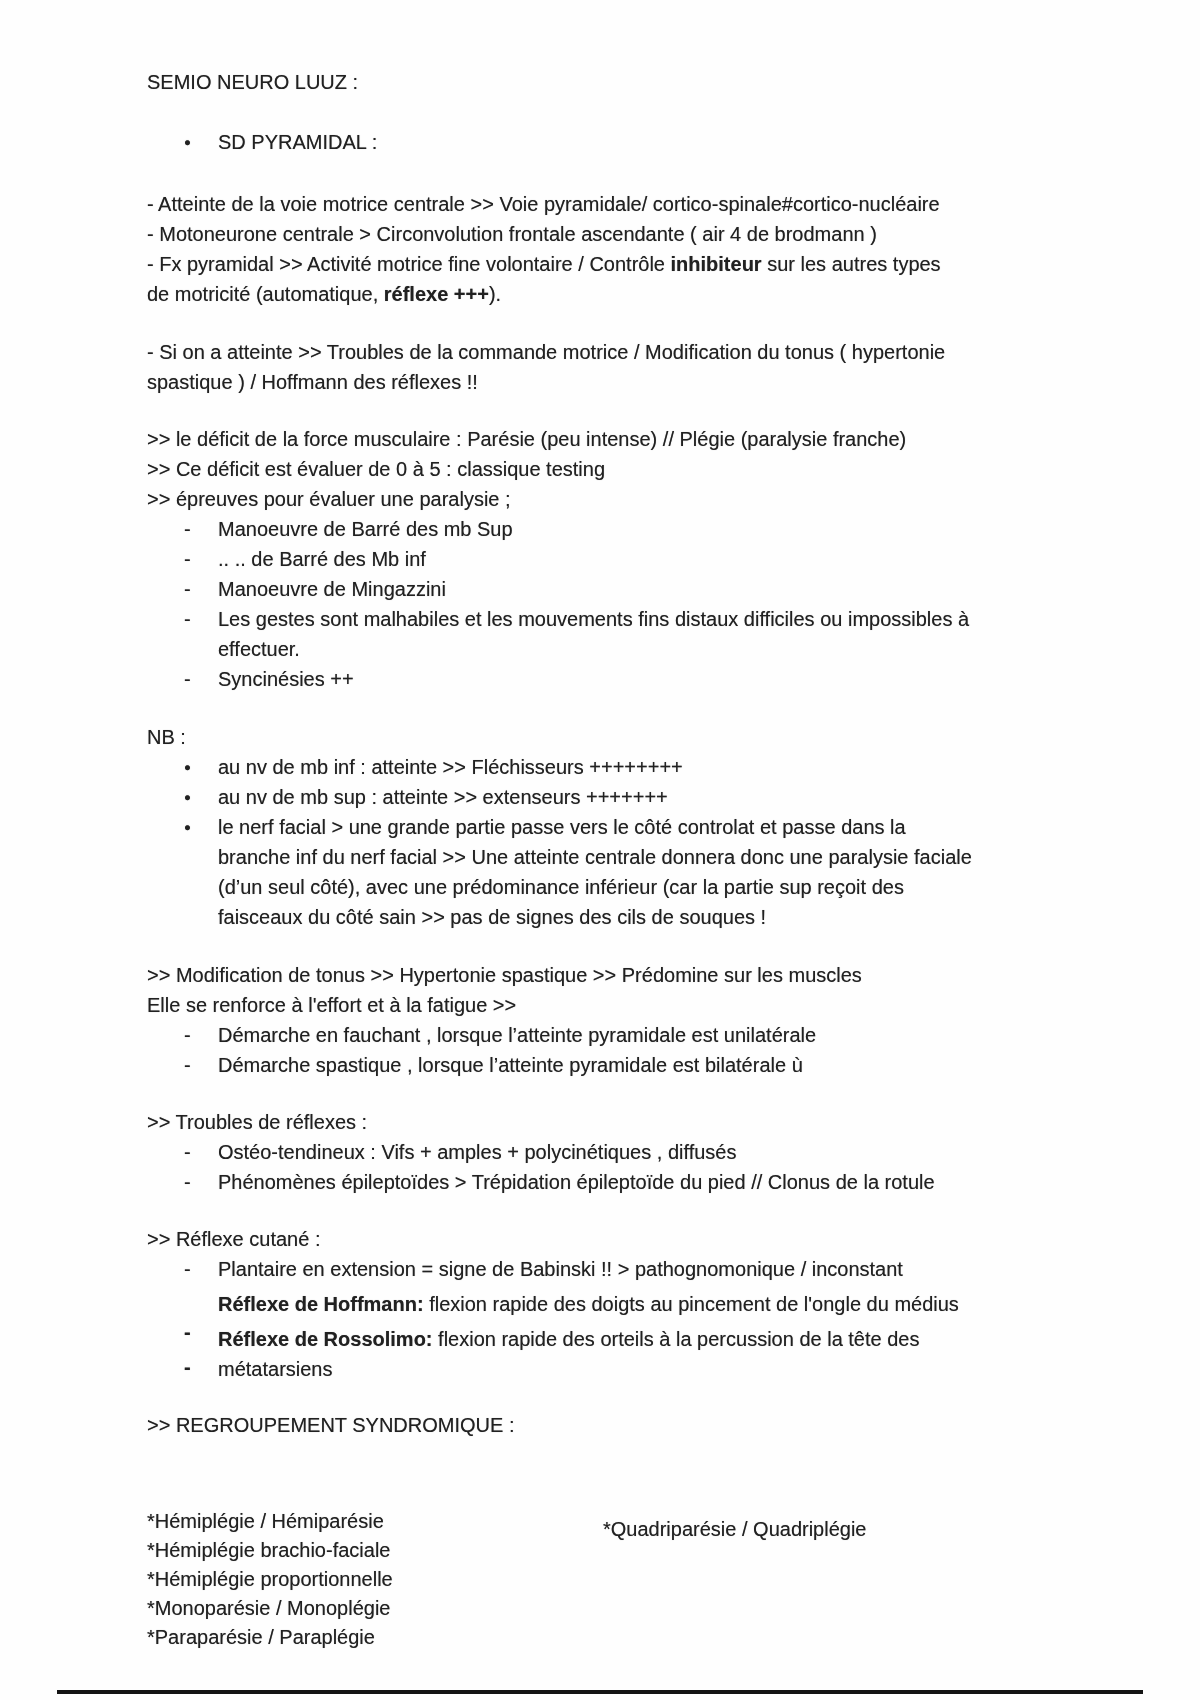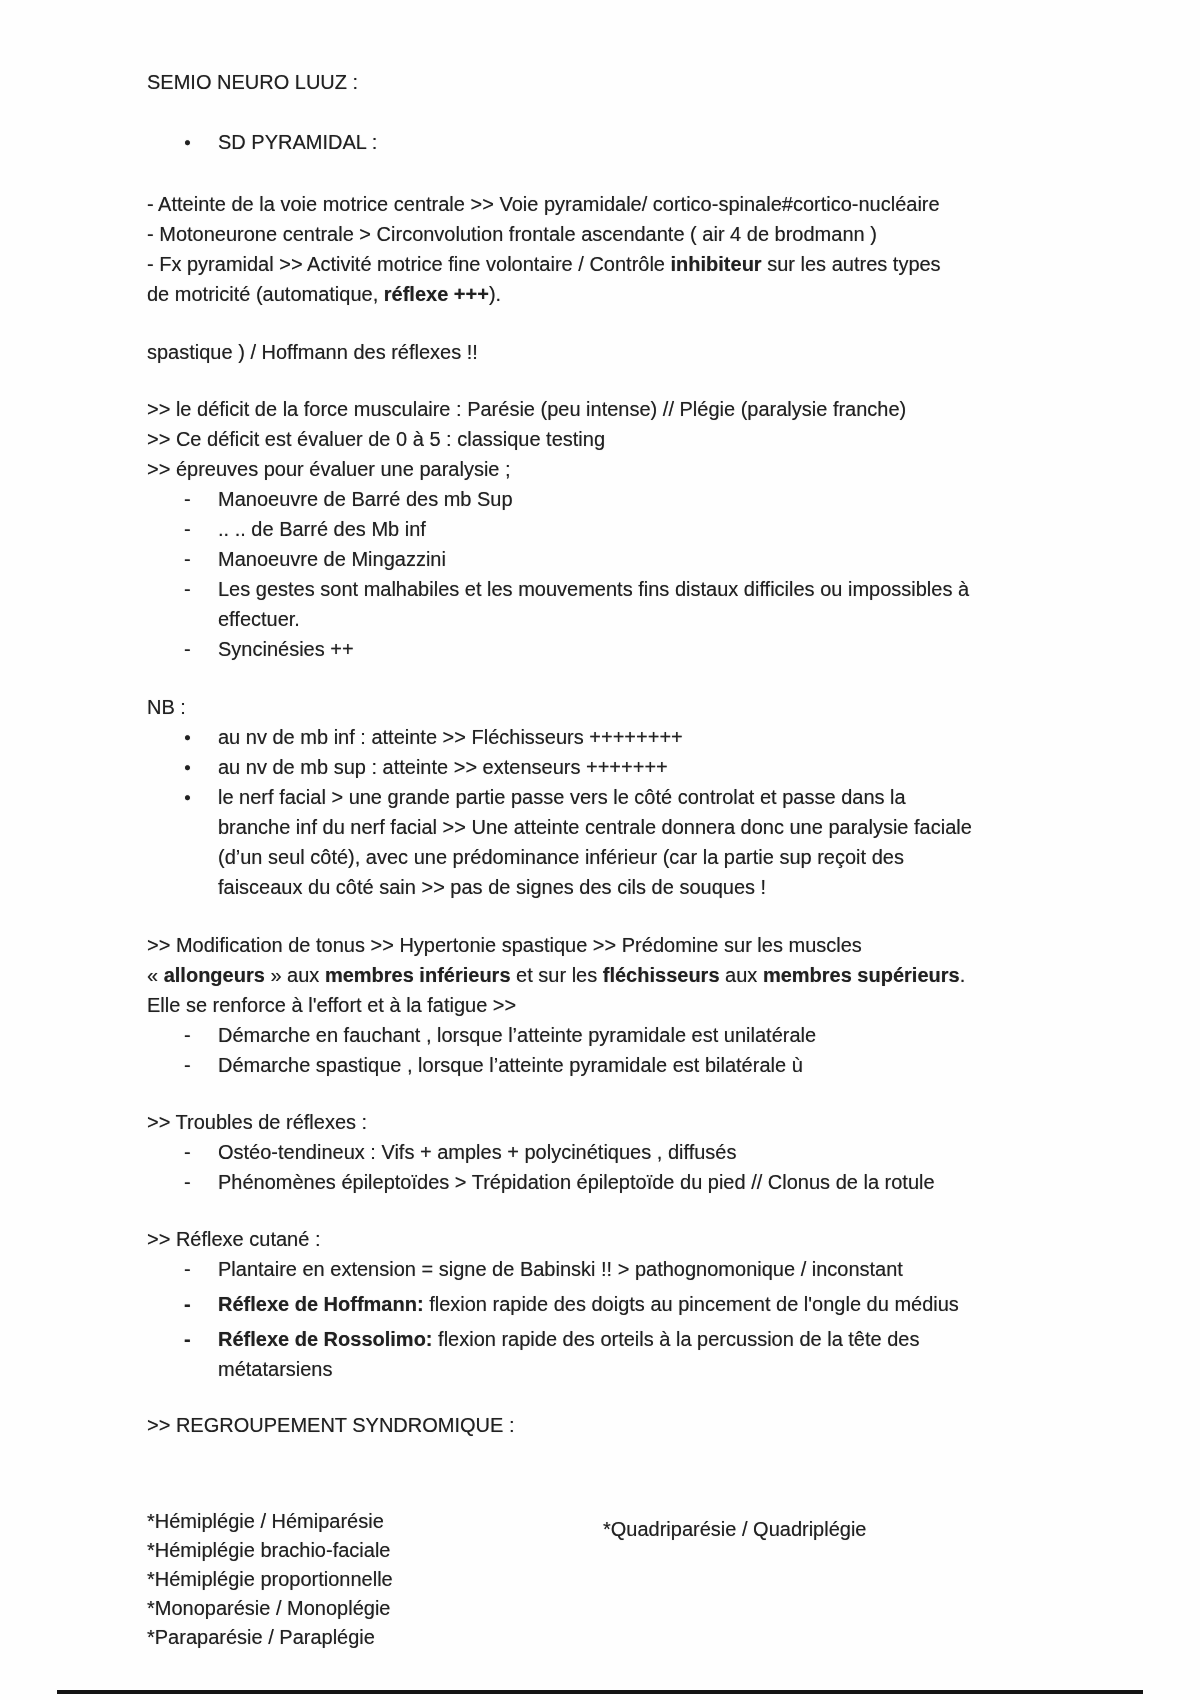--- a/index.html
+++ b/index.html
@@ -18,7 +18,7 @@
   }
   .doc { position:absolute; left:147px; top:67px; width:945px; }
   .line { white-space:nowrap; height:30px; }
-  .b { font-weight:bold; }
+  .b { font-weight:bold;margin-top:28px; }
   .para { }
   .item { position:relative; padding-left:71px; }
   .item > .marker { position:absolute; left:37px; top:0; line-height:30px; }

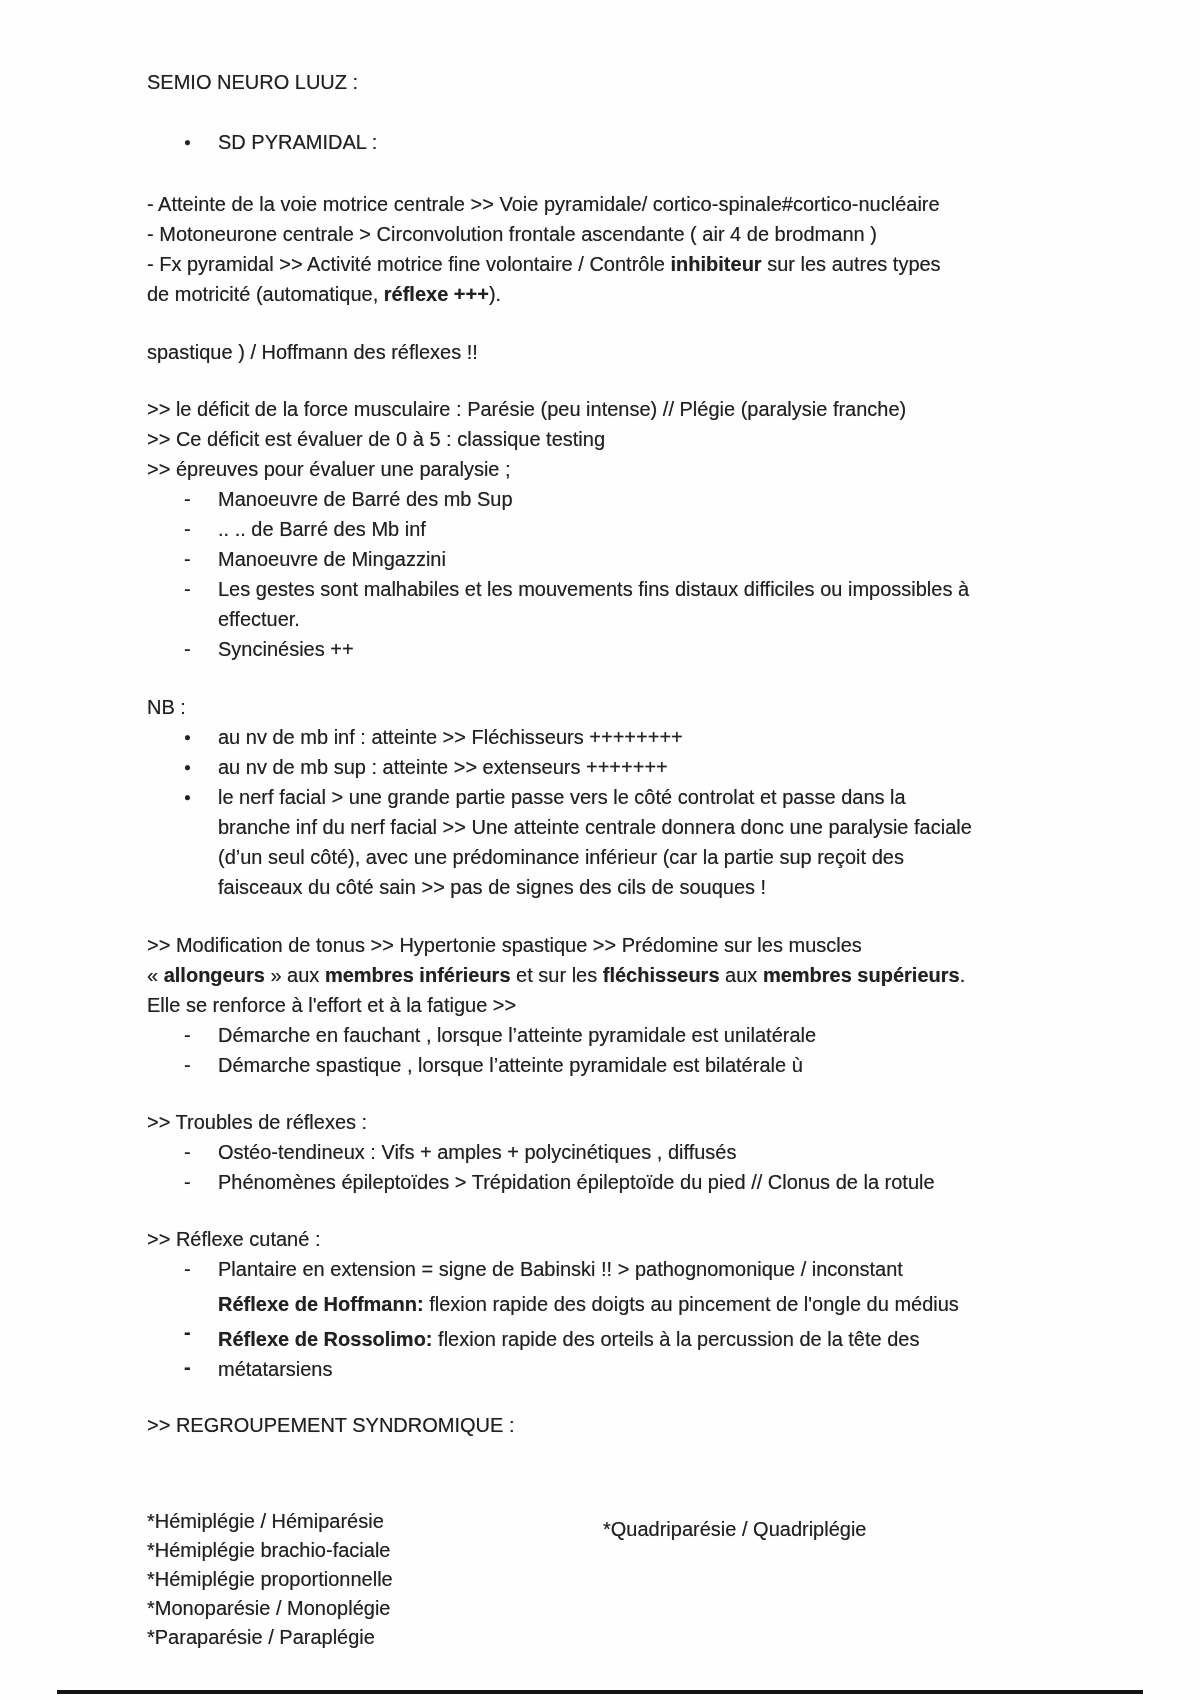--- a/index.html
+++ b/index.html
@@ -60,6 +60,7 @@
       </div>
       <div class="gap" style="height: 28px;"></div>
       <div class="para">
+        <div class="line"><span>- Si on a atteinte &gt;&gt; Troubles de la commande motrice / Modification du tonus ( hypertonie</span></div>
         <div class="line"><span>spastique ) / Hoffmann des réflexes !!</span></div>
       </div>
       <div class="gap" style="height: 27px;"></div>

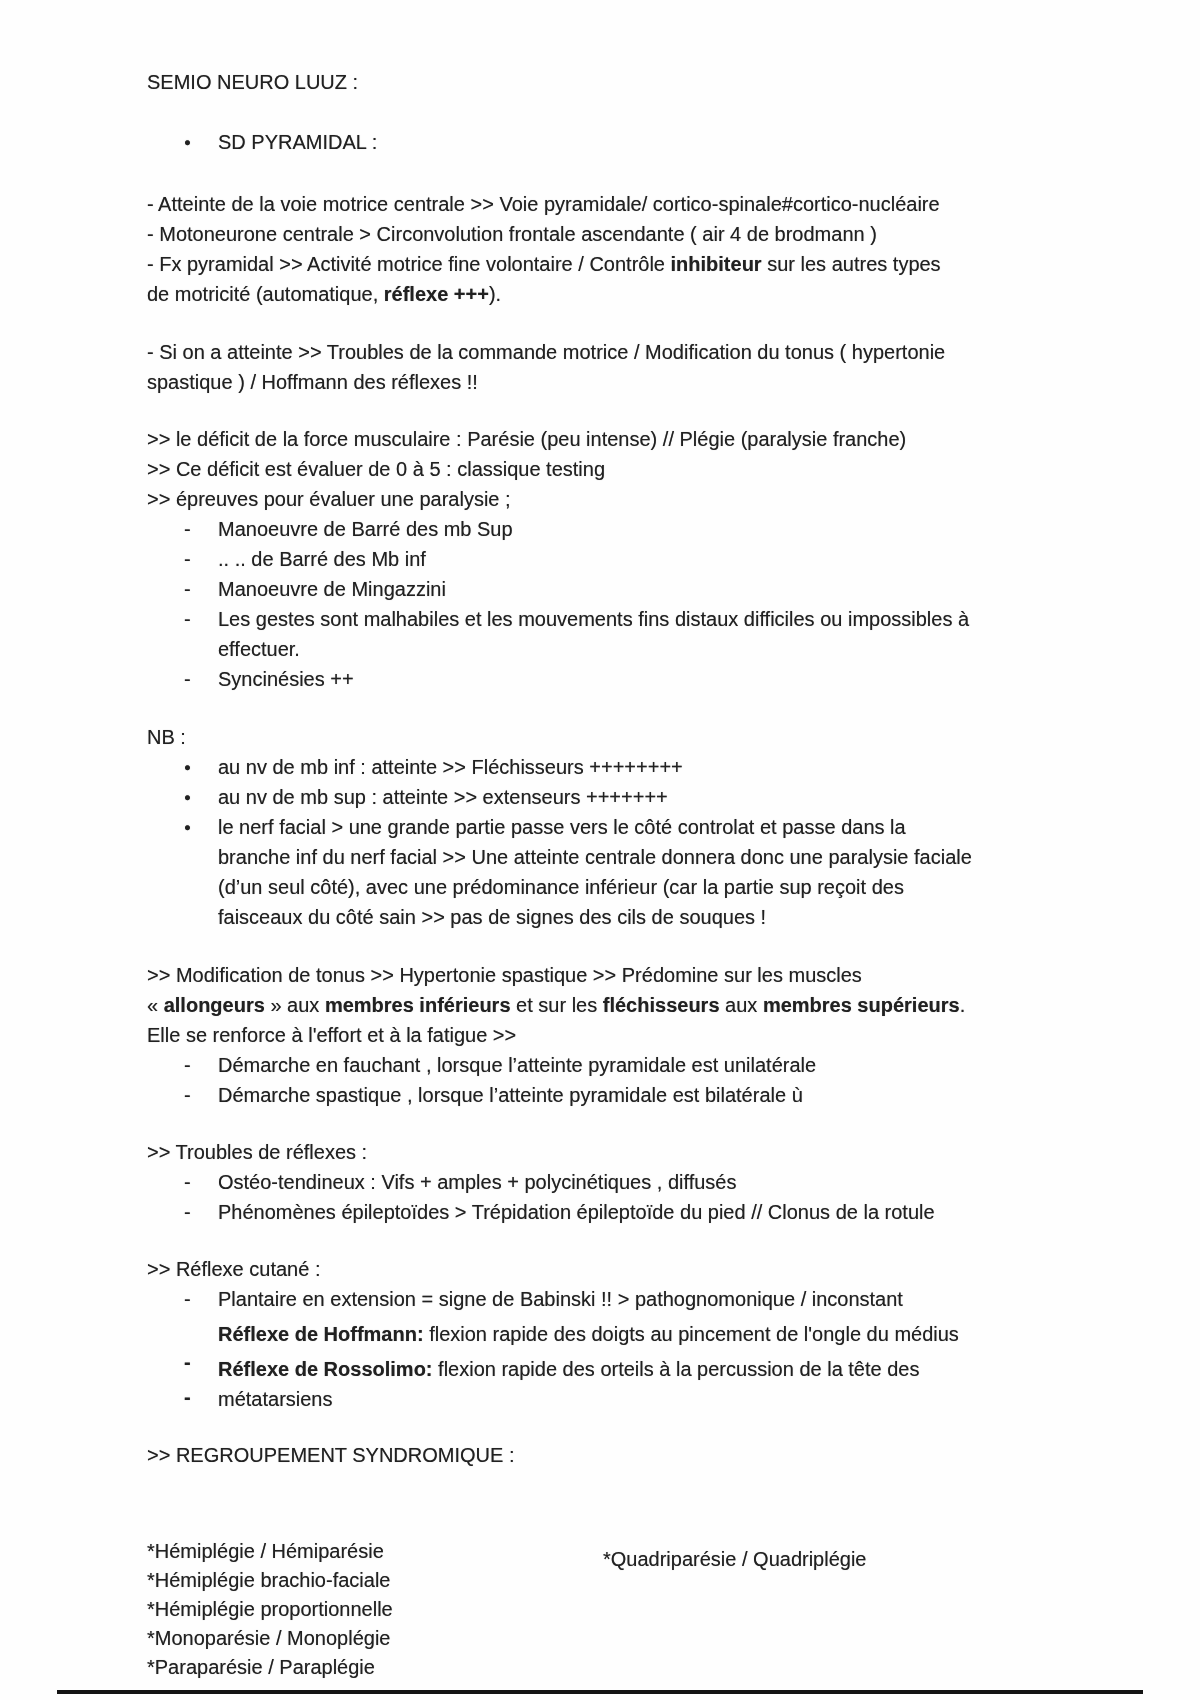--- a/index.html
+++ b/index.html
@@ -112,7 +112,6 @@
       <div class="gap" style="height: 28px;"></div>
       <div class="para">
         <div class="line"><span>&gt;&gt; Modification de tonus &gt;&gt; Hypertonie spastique  &gt;&gt; Prédomine sur les muscles</span></div>
-        <div class="line"><span>« </span><span class="b">allongeurs</span><span> » aux </span><span class="b">membres inférieurs</span><span> et sur les </span><span class="b">fléchisseurs</span><span> aux </span><span class="b">membres supérieurs</span><span>.</span></div>
         <div class="line"><span>Elle se renforce à l'effort et à la fatigue &gt;&gt;</span></div>
       </div>
       <div class="item dash">

